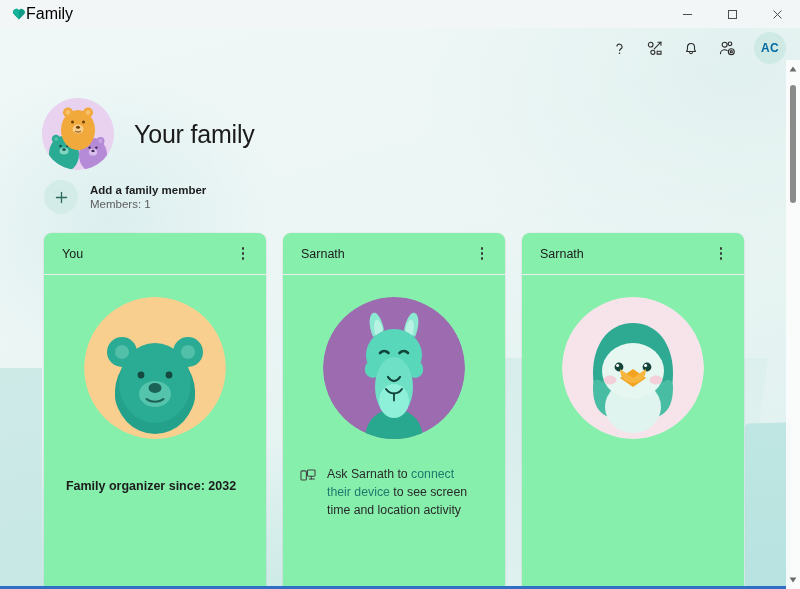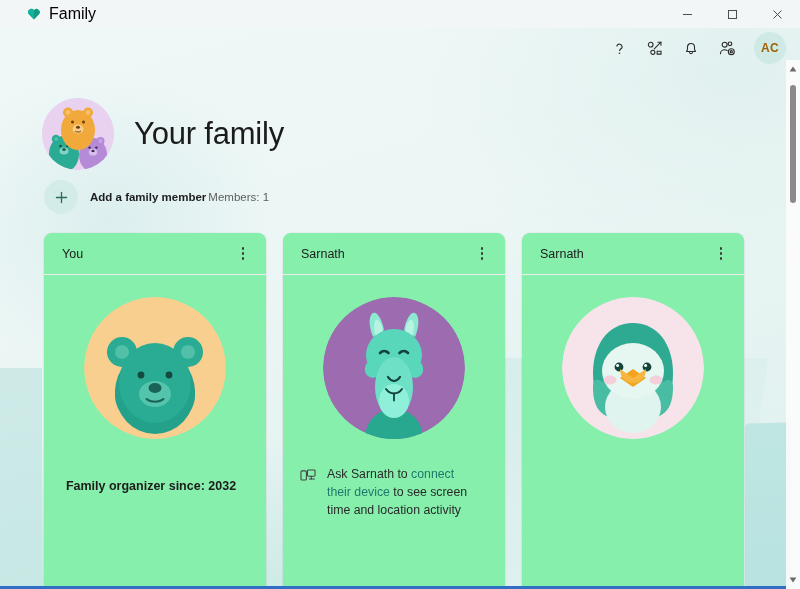--- a/index.html
+++ b/index.html
@@ -33,8 +33,7 @@
   .titlebar-left {
     display: flex;
     align-items: center;
-    gap: 8px;
-    padding-left: 27px;
+    padding-left: 12px;
   }
   .app-heart {
     width: 14px; height: 14px;

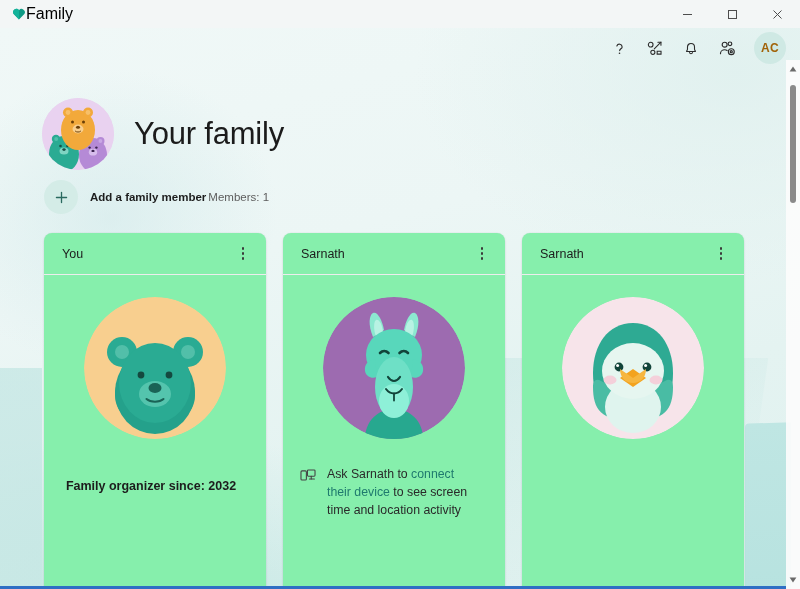--- a/index.html
+++ b/index.html
@@ -123,7 +123,7 @@
     margin-left: 8px;
     border-radius: 50%;
     background: #cfe9e4;
-    color: #a16207;
+    color: #0369a1;
     font-size: 12px;
     font-weight: 600;
     display: flex;

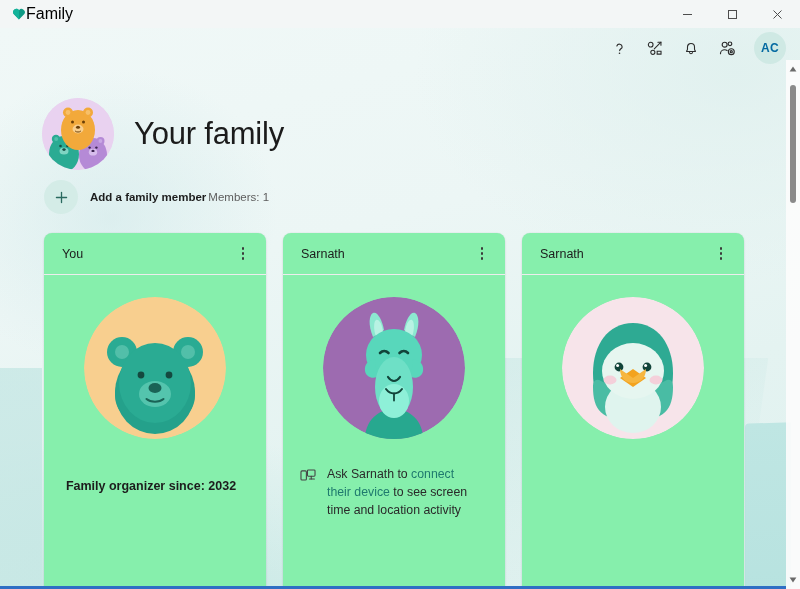--- a/index.html
+++ b/index.html
@@ -149,7 +149,7 @@
     flex: none;
   }
   .family-title {
-    font-size: 31px;
+    font-size: 25px;
     color: #1b1b1b;
     font-weight: 400;
     letter-spacing: -0.2px;

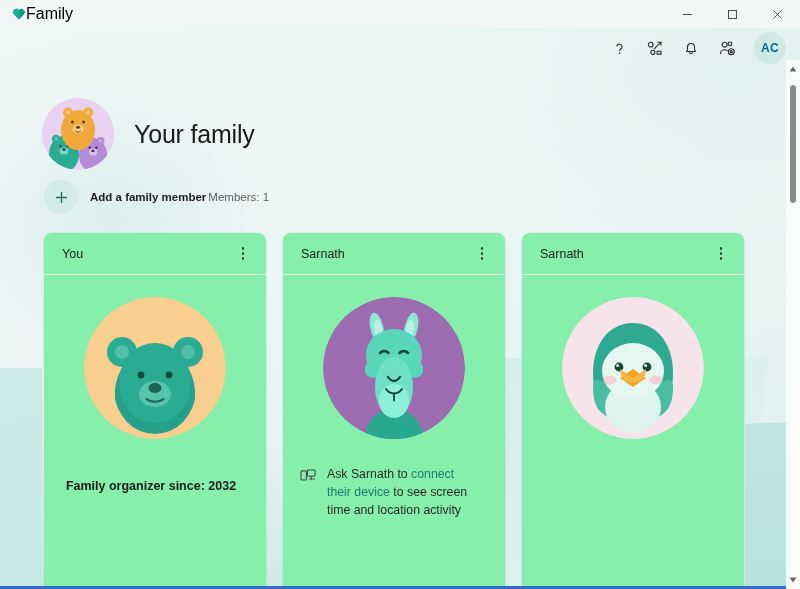--- a/index.html
+++ b/index.html
@@ -173,7 +173,7 @@
     flex: none;
   }
   .plus-circle svg { display: block; }
-  .add-text-wrap { display: flex; flex-direction: row; gap: 2px; }
+  .add-text-wrap { display: flex; flex-direction: column; gap: 2px; }
   .add-title {
     font-size: 11.5px;
     font-weight: 700;

